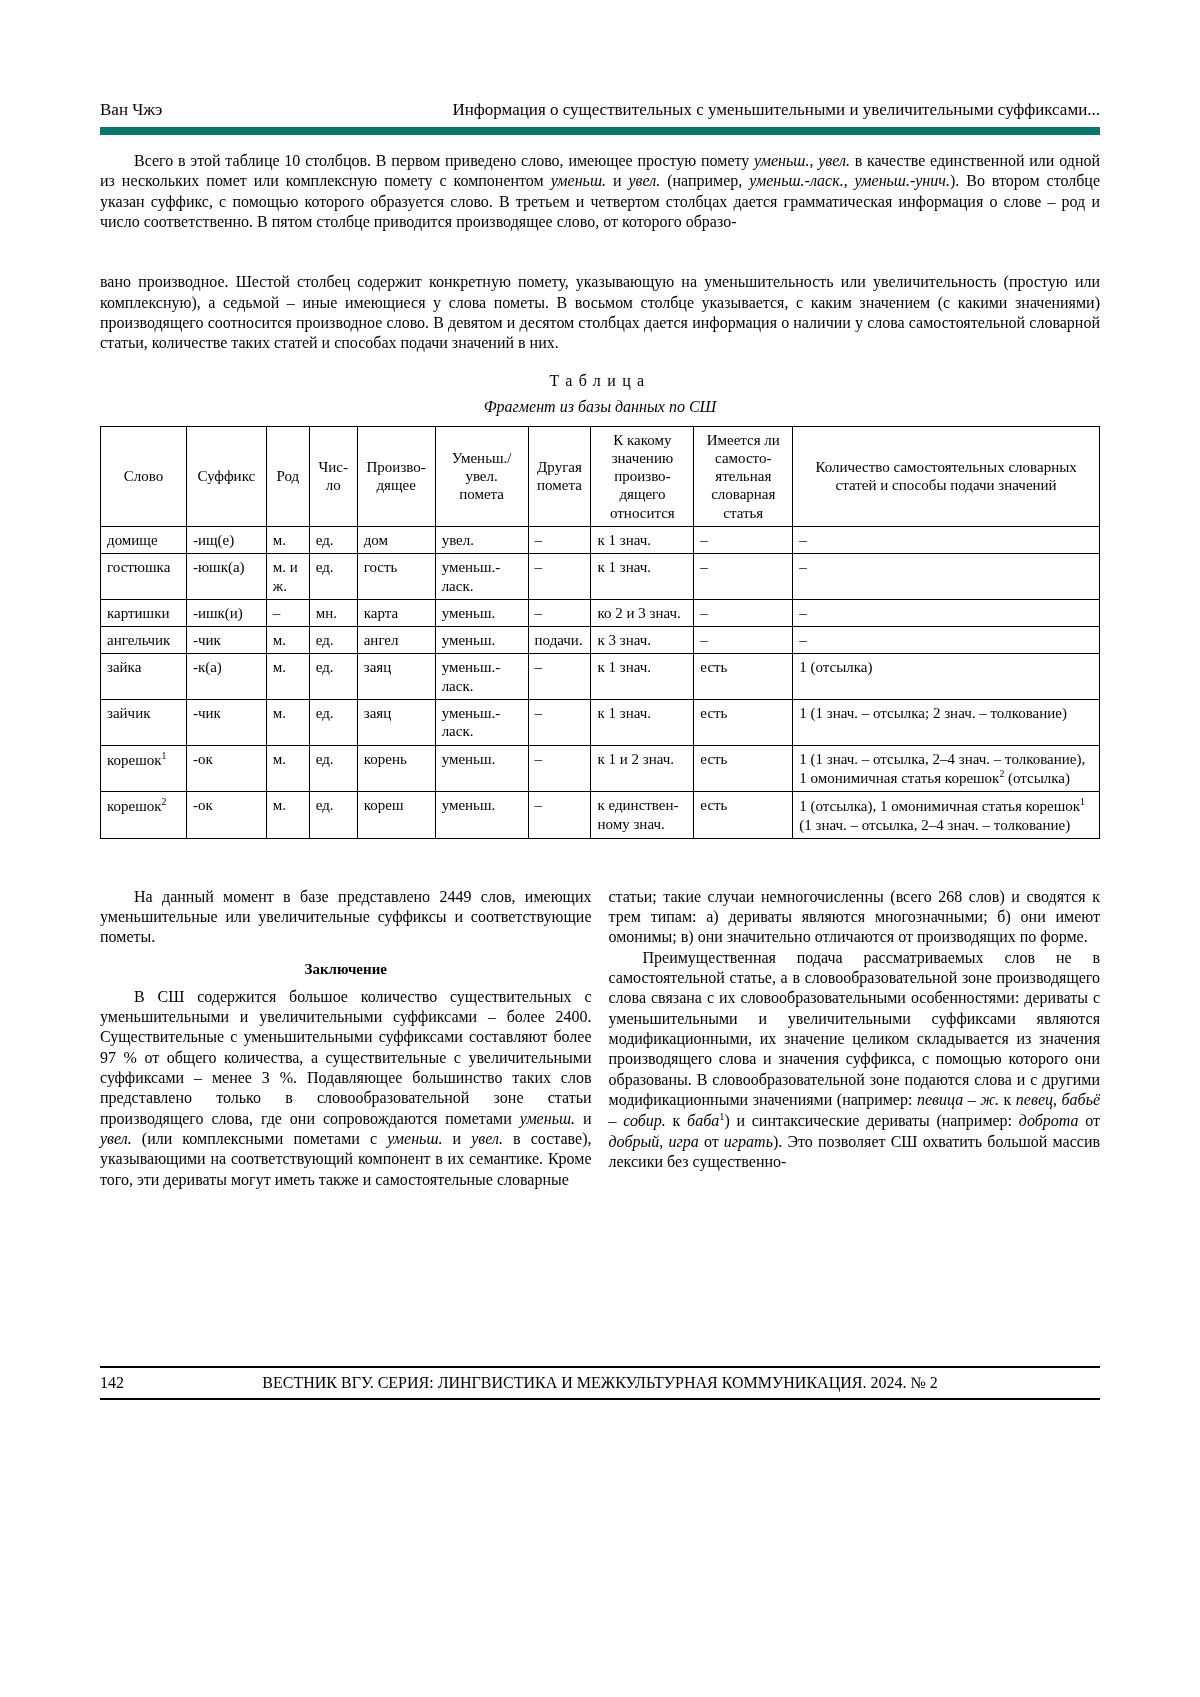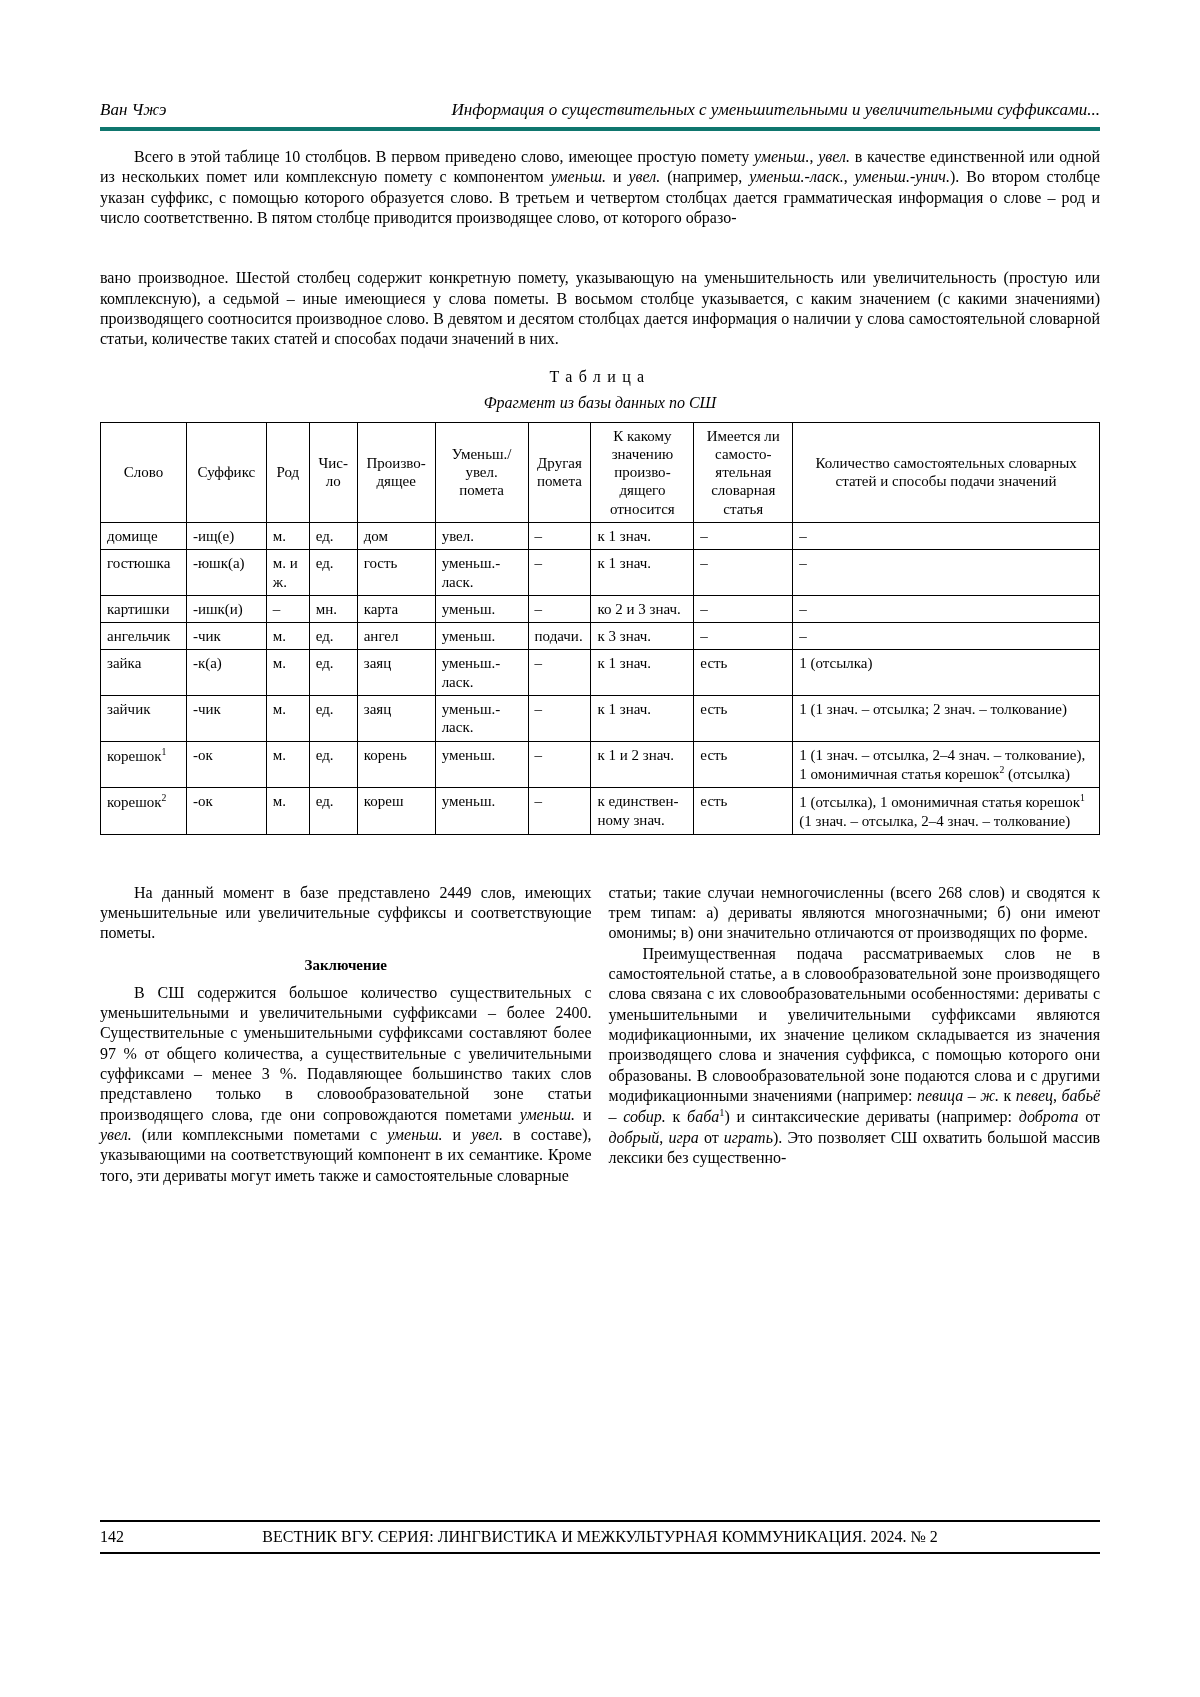--- a/index.html
+++ b/index.html
@@ -18,9 +18,8 @@
   .running-header {
     display: flex;
     align-items: baseline;
-    font-style: italic;
     font-size: 17px;
-    border-bottom: 4px solid #0f766e;
+    border-bottom: 8px solid #0f766e;
     padding-bottom: 7px;
   }
   .running-header .author { width: 190px; flex: none; }

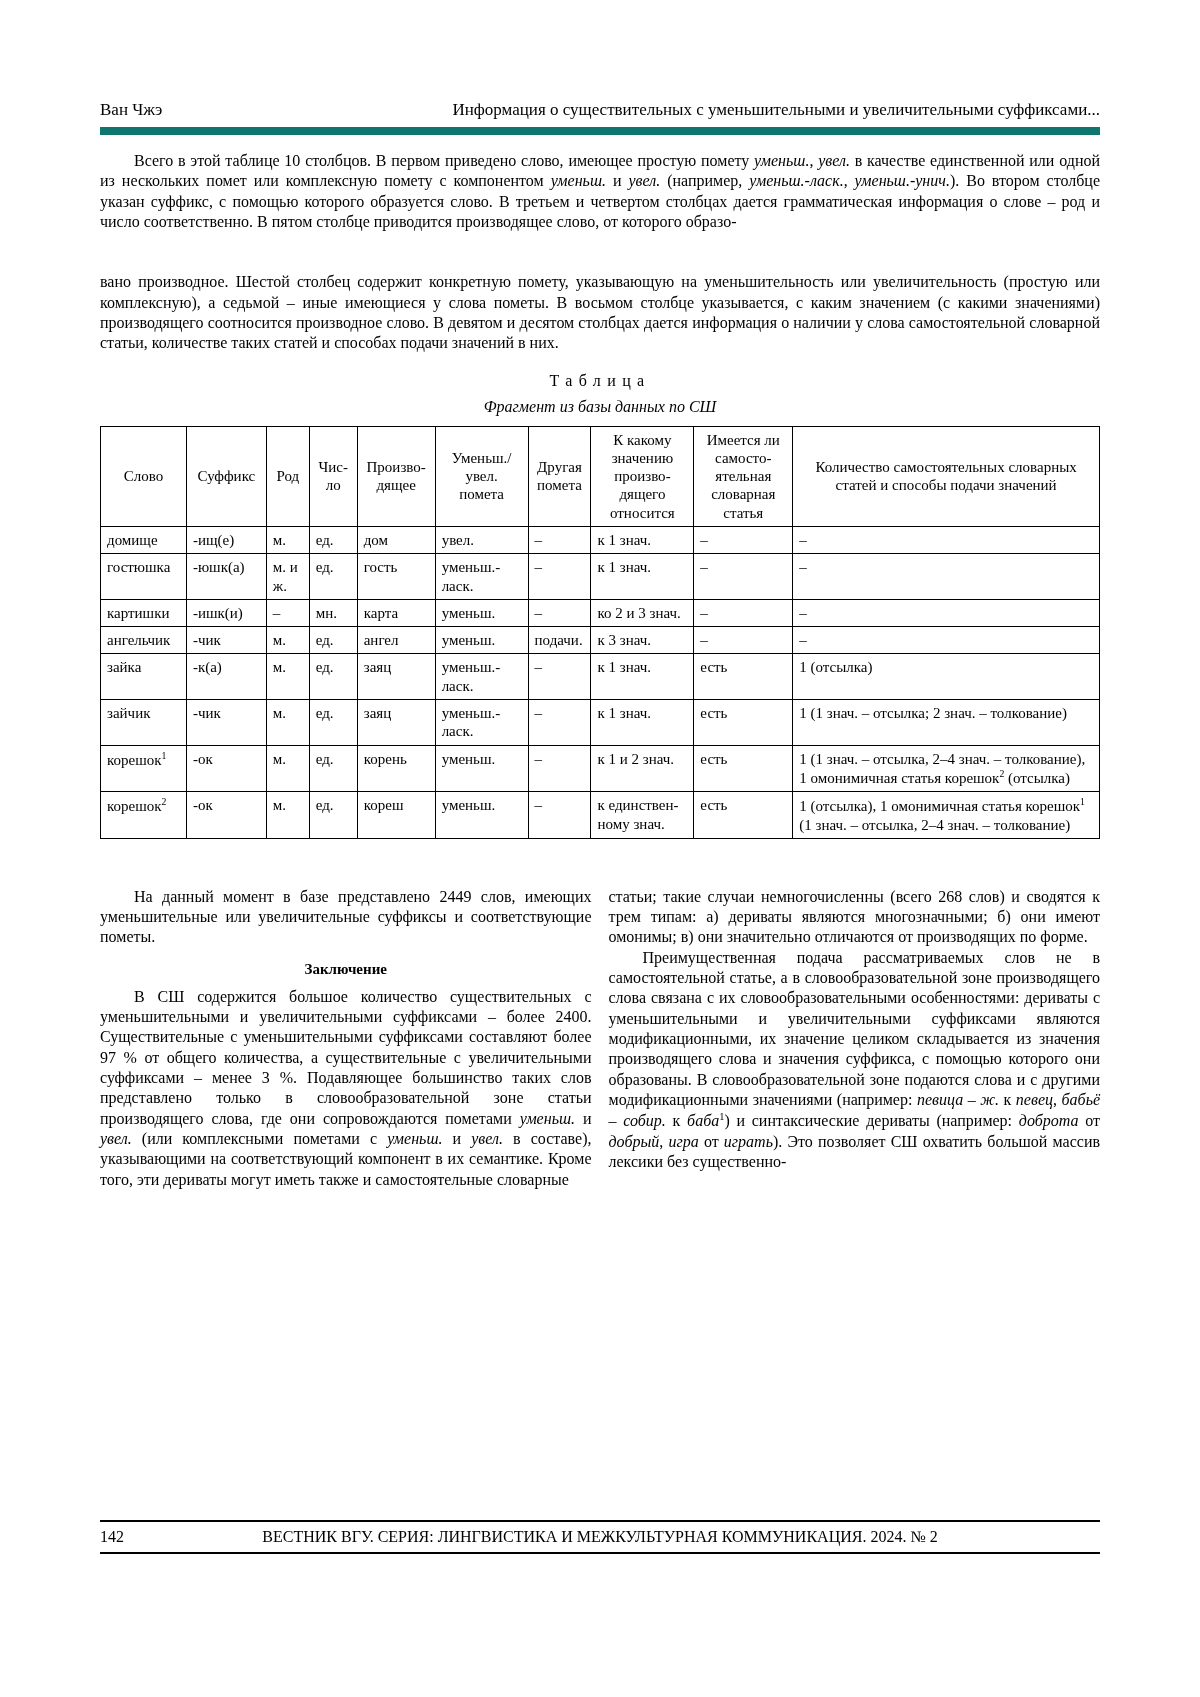--- a/index.html
+++ b/index.html
@@ -69,7 +69,7 @@
     position: absolute;
     left: 100px;
     right: 100px;
-    top: 1520px;
+    top: 1366px;
     border-top: 2px solid #000;
     border-bottom: 2px solid #000;
     display: flex;

